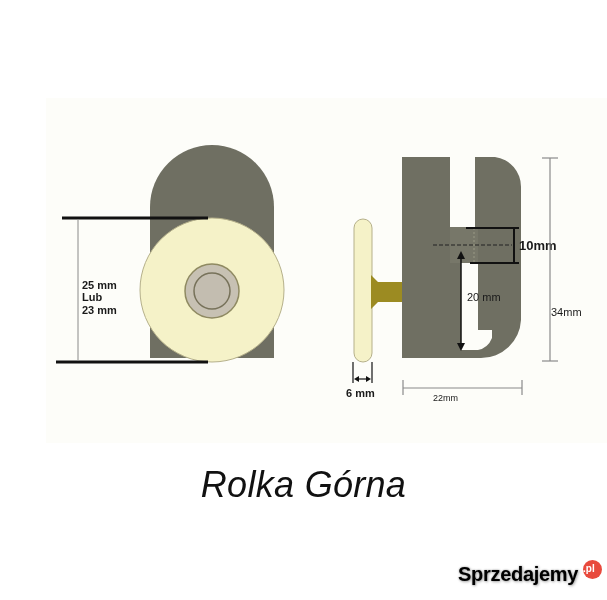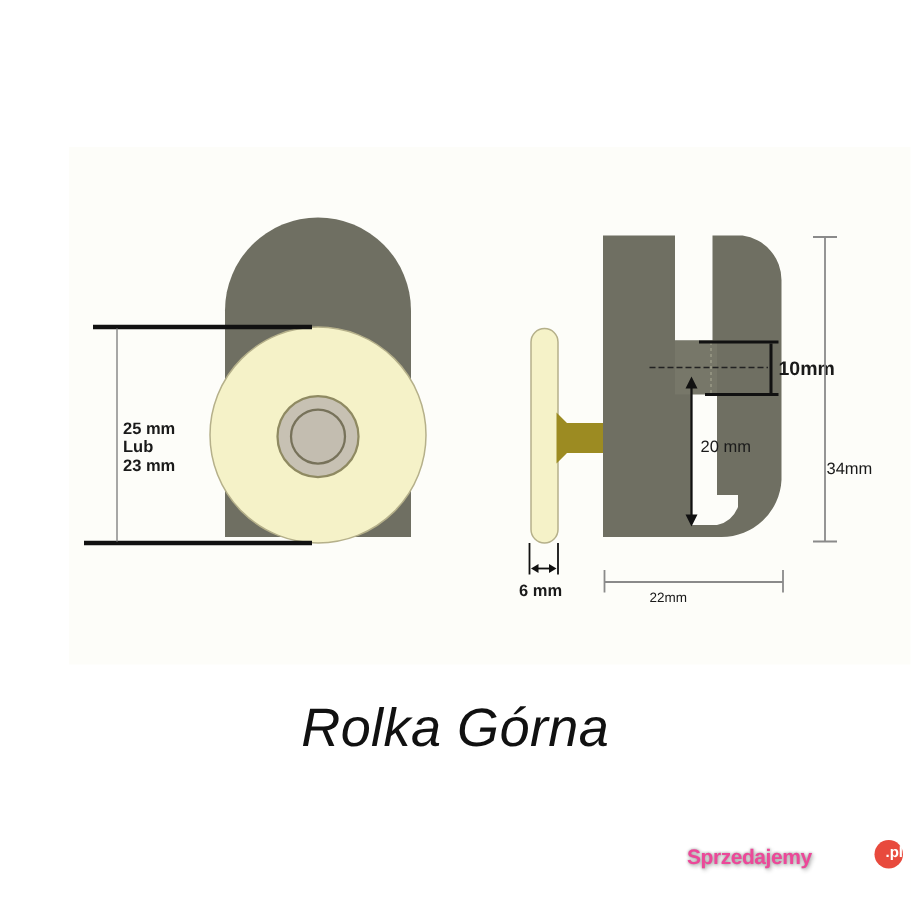--- a/index.html
+++ b/index.html
@@ -46,8 +46,8 @@
       top: 563px;
       font-family: "Liberation Sans", sans-serif;
       font-weight: bold;
-      font-size: 14px;
-      color: #ec4899;
+      font-size: 20px;
+      color: #000000;
       text-shadow: 0 0 2px #9a9a9a, 1px 1px 3px #b0b0b0;
       letter-spacing: -0.3px;
     }

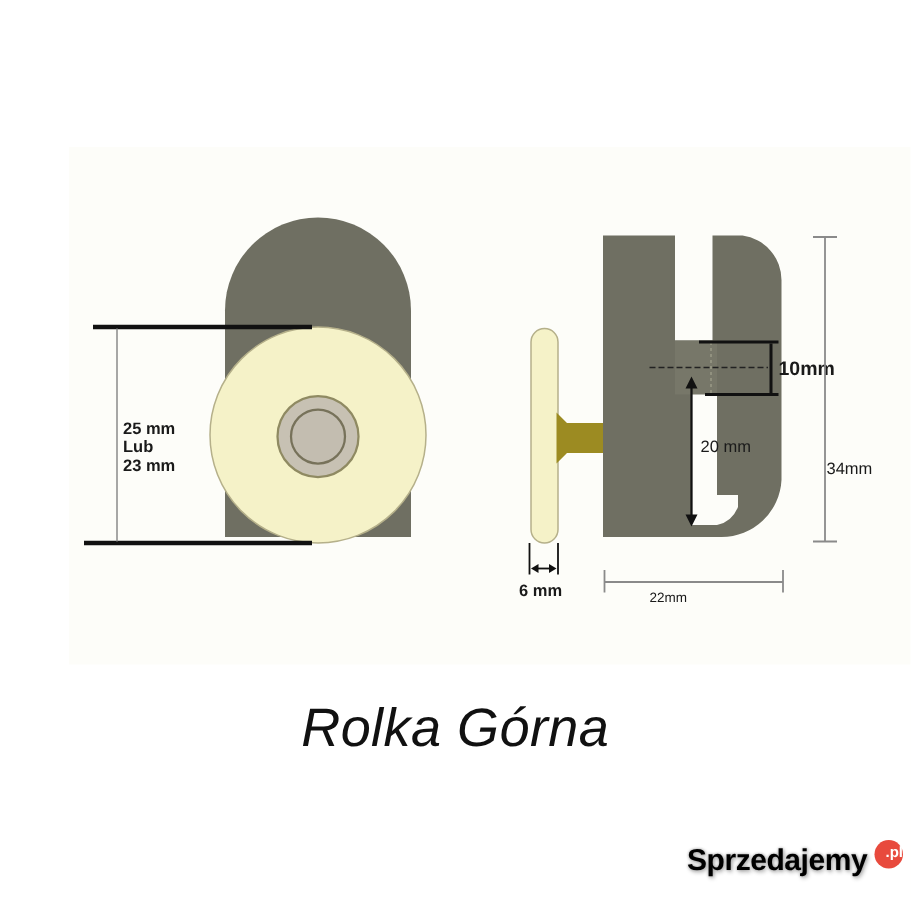--- a/index.html
+++ b/index.html
@@ -64,7 +64,7 @@
       font-weight: bold;
       font-size: 10px;
       line-height: 18px;
-      text-align: right;
+      text-align: left;
     }
     .lbl {
       font-family: "Liberation Sans", sans-serif;

